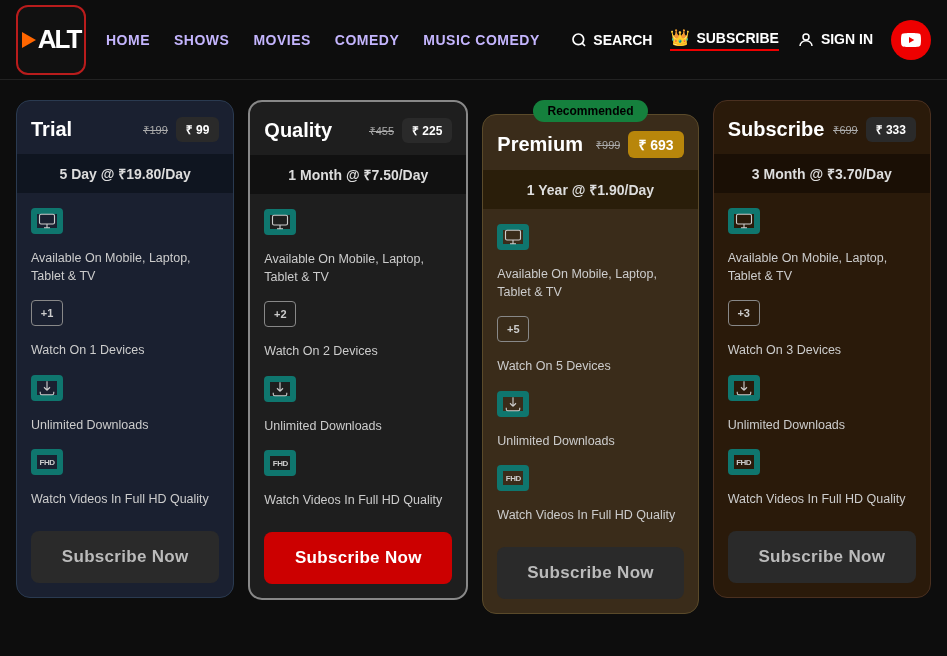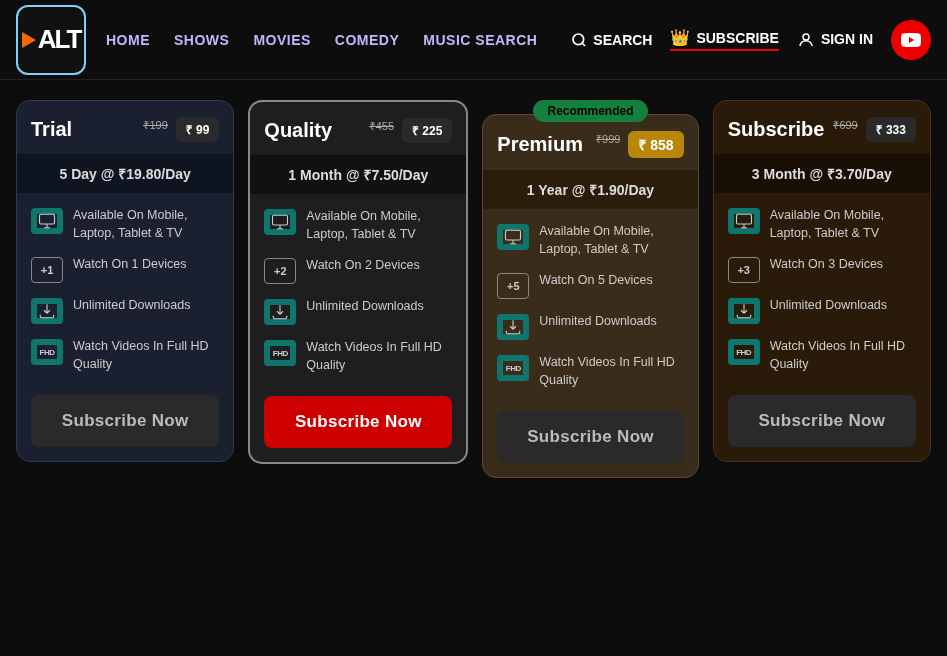--- a/index.html
+++ b/index.html
@@ -25,7 +25,7 @@
       width: 70px;
       height: 70px;
       background: #111;
-      border: 2px solid #7dd3fc;
+      border: 2px solid #b91c1c;
       border-radius: 12px;
       display: flex;
       align-items: center;

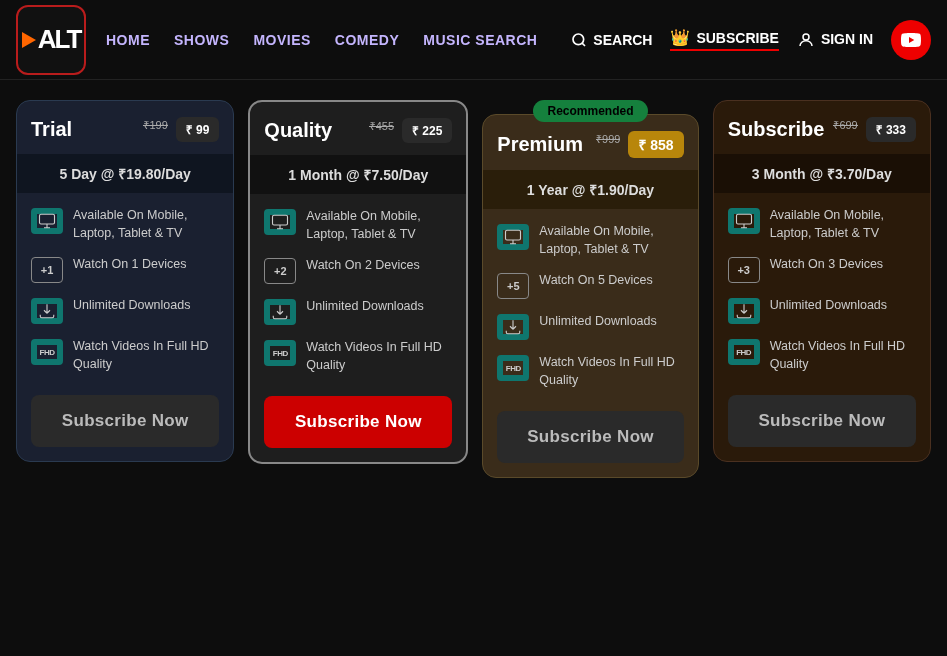--- a/index.html
+++ b/index.html
@@ -333,7 +333,7 @@
     <a class="nav-link">SHOWS</a>
     <a class="nav-link">MOVIES</a>
     <a class="nav-link">COMEDY</a>
-    <a class="nav-link">MUSIC SEARCH</a>
+    <a class="nav-link">MUSIC COMEDY</a>
   </div>
   <div class="nav-right">
     <div class="nav-search">

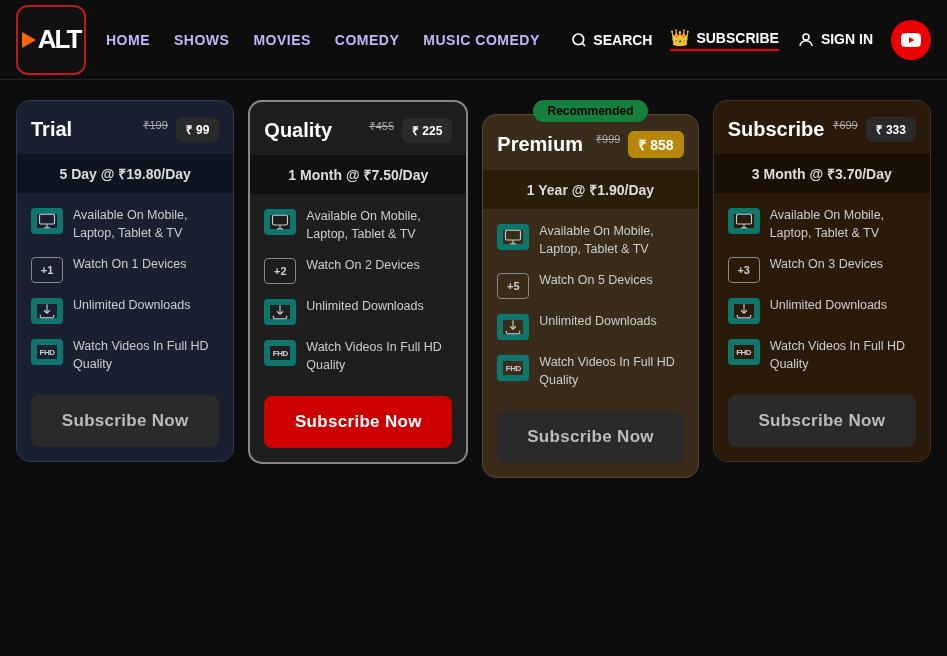--- a/index.html
+++ b/index.html
@@ -167,7 +167,7 @@
 
     .plan-pricing-group {
       display: flex;
-      align-items: flex-start;
+      align-items: center;
       gap: 8px;
     }
 

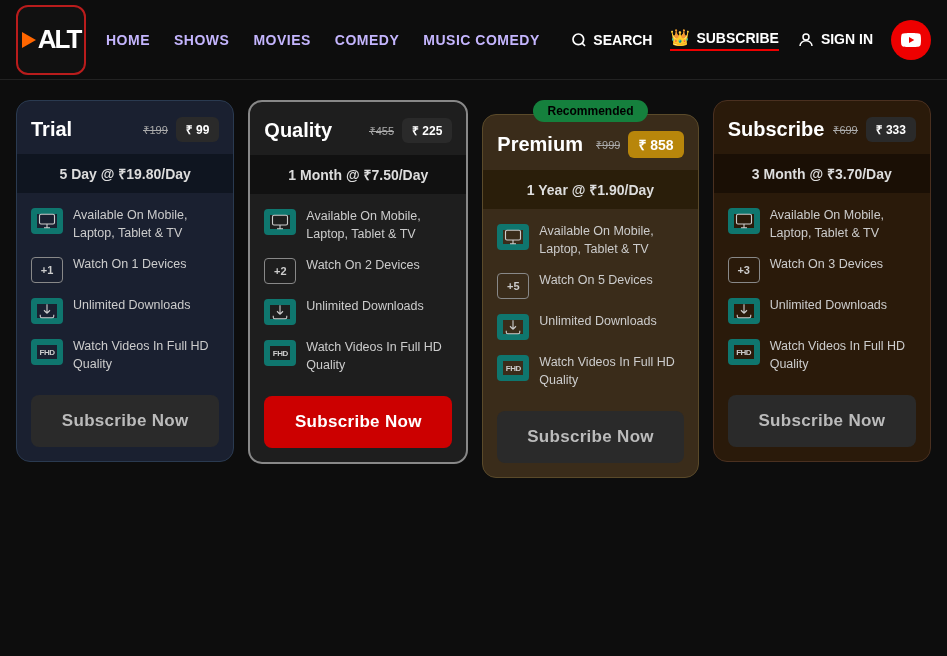--- a/index.html
+++ b/index.html
@@ -455,7 +455,7 @@
         <span class="plan-name">Premium</span>
         <div class="plan-pricing-group">
           <span class="plan-original-price">₹999</span>
-          <span class="plan-price-badge-gold">₹ 858</span>
+          <span class="plan-price-badge-gold">₹ 693</span>
         </div>
       </div>
       <div class="plan-subheader">1 Year @ ₹1.90/Day</div>

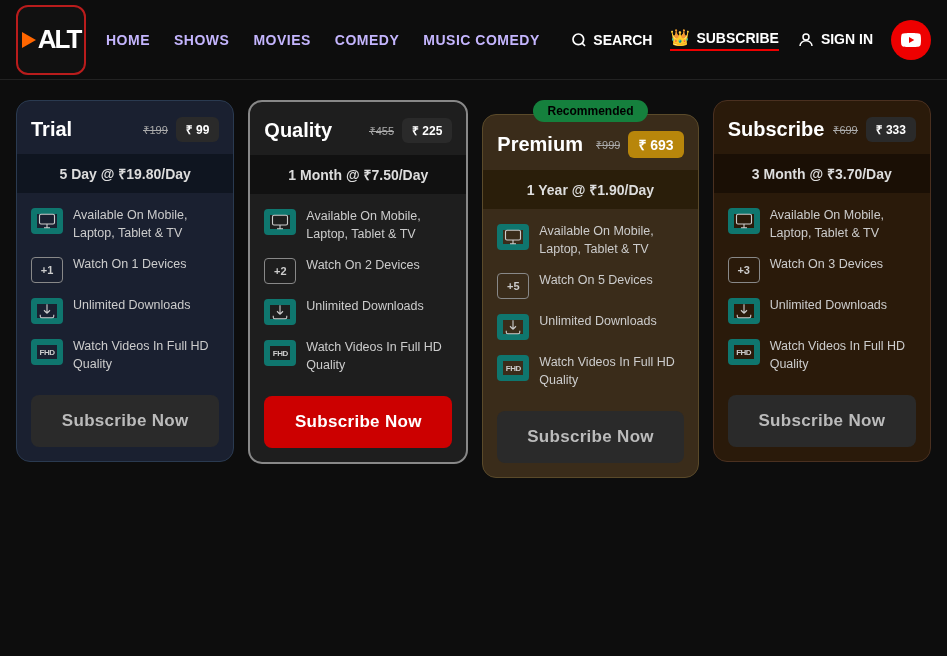--- a/index.html
+++ b/index.html
@@ -226,7 +226,8 @@
     .plan-feature {
       display: flex;
       align-items: flex-start;
-      gap: 10px;
+      gap: 16px;
+      flex-direction: column;
     }
 
     .feature-icon {

